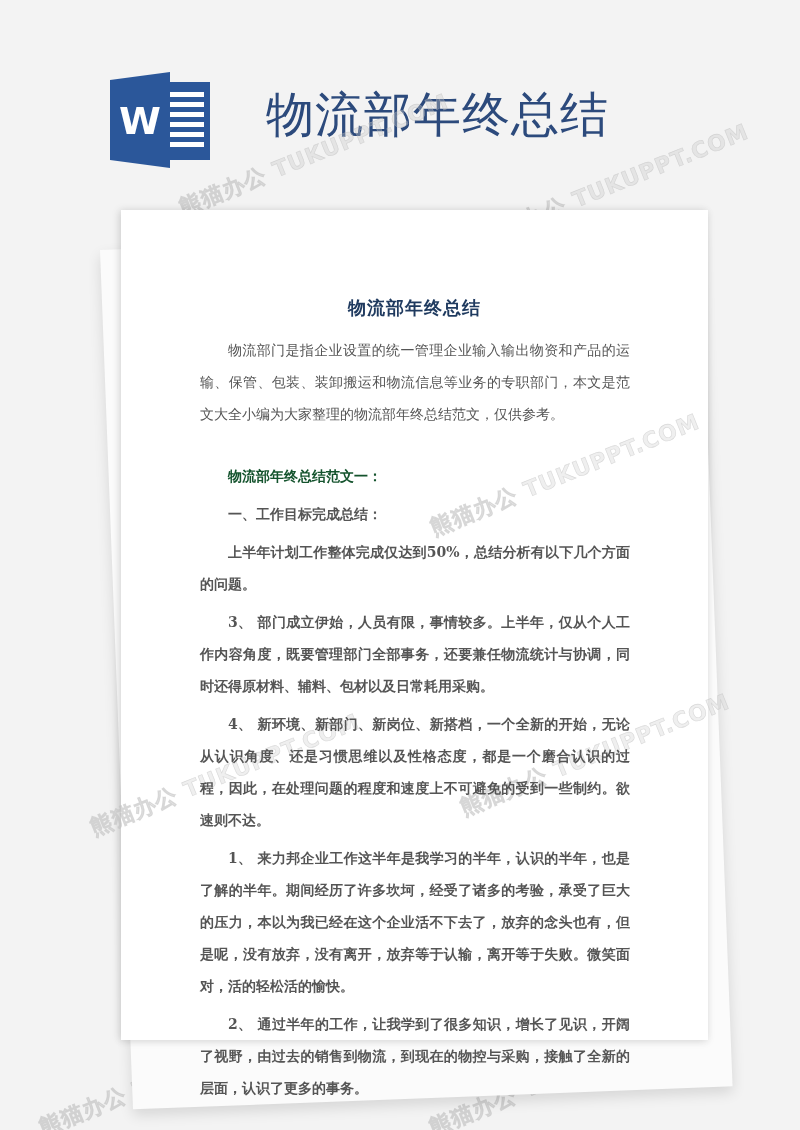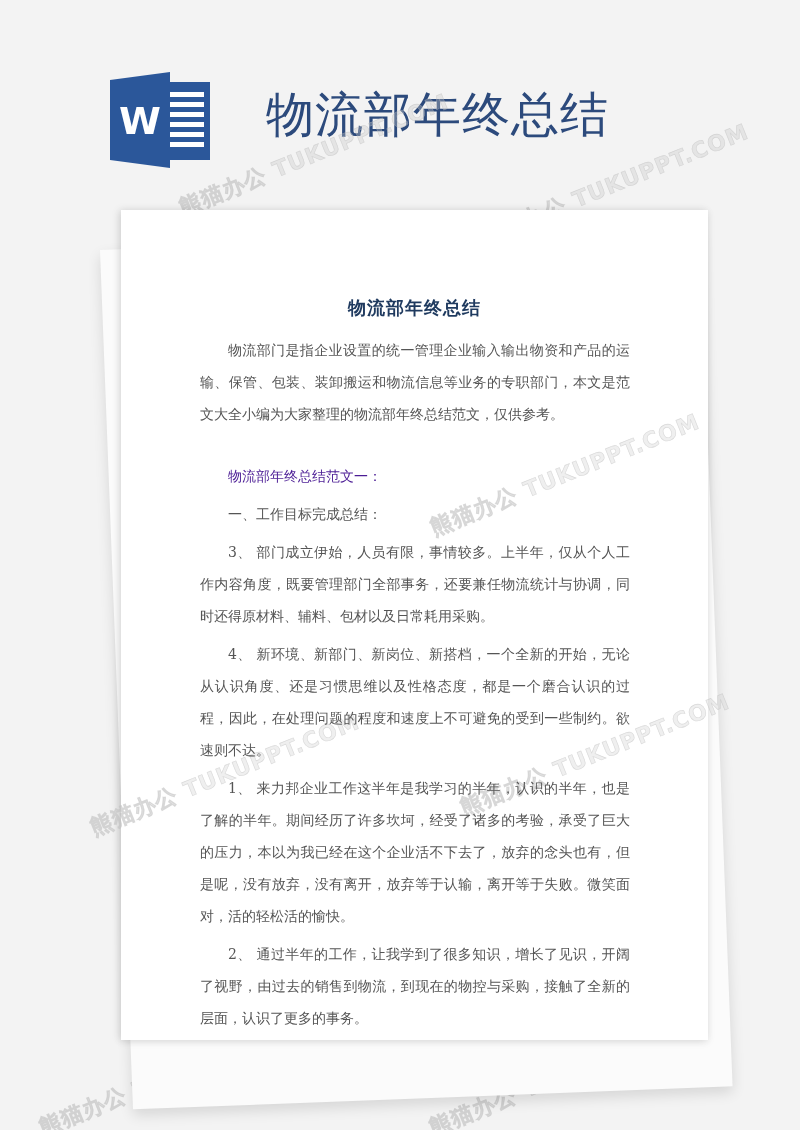--- a/index.html
+++ b/index.html
@@ -44,7 +44,7 @@
   }
   .doc-body p { margin:0; text-indent:2em; text-align:justify; }
   .doc-body p.gap-before { margin-top:23px; }
-  .doc-body p.bold { font-weight:normal; color:#4c1d95; }
+  .doc-body p.bold { font-weight:bold; color:#14532d; }
   .doc-body p + p { margin-top:6px; }
 </style>
 </head>

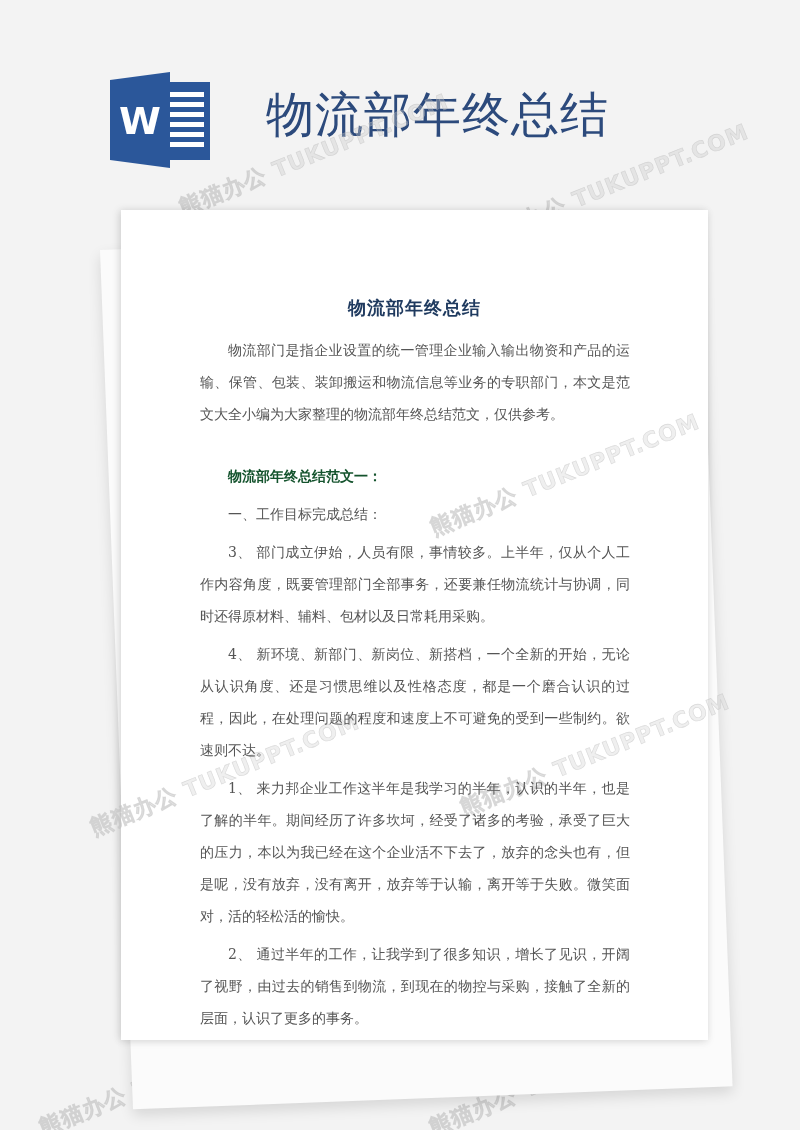--- a/index.html
+++ b/index.html
@@ -45,7 +45,7 @@
   .doc-body p { margin:0; text-indent:2em; text-align:justify; }
   .doc-body p.gap-before { margin-top:23px; }
   .doc-body p.bold { font-weight:bold; color:#14532d; }
-  .doc-body p + p { margin-top:6px; }
+  .doc-body p + p { margin-top:6px;font-weight:bold; }
 </style>
 </head>
 <body>

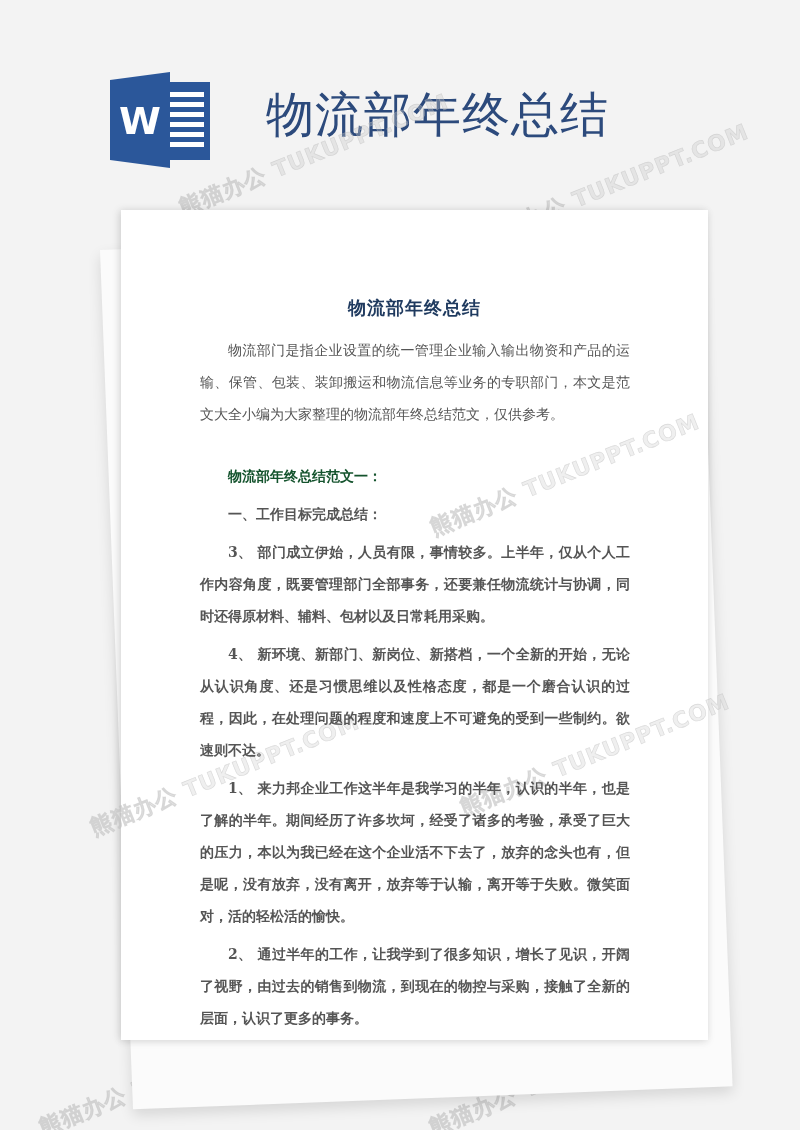--- a/index.html
+++ b/index.html
@@ -83,6 +83,7 @@
     <p>物流部门是指企业设置的统一管理企业输入输出物资和产品的运输、保管、包装、装卸搬运和物流信息等业务的专职部门，本文是范文大全小编为大家整理的物流部年终总结范文，仅供参考。</p>
     <p class="gap-before bold" style="margin-top:30px;">物流部年终总结范文一：</p>
     <p>一、工作目标完成总结：</p>
+    <p>上半年计划工作整体完成仅达到50%，总结分析有以下几个方面的问题。</p>
     <p>3、 部门成立伊始，人员有限，事情较多。上半年，仅从个人工作内容角度，既要管理部门全部事务，还要兼任物流统计与协调，同时还得原材料、辅料、包材以及日常耗用采购。</p>
     <p>4、 新环境、新部门、新岗位、新搭档，一个全新的开始，无论从认识角度、还是习惯思维以及性格态度，都是一个磨合认识的过程，因此，在处理问题的程度和速度上不可避免的受到一些制约。欲速则不达。</p>
     <p>1、 来力邦企业工作这半年是我学习的半年，认识的半年，也是了解的半年。期间经历了许多坎坷，经受了诸多的考验，承受了巨大的压力，本以为我已经在这个企业活不下去了，放弃的念头也有，但是呢，没有放弃，没有离开，放弃等于认输，离开等于失败。微笑面对，活的轻松活的愉快。</p>

